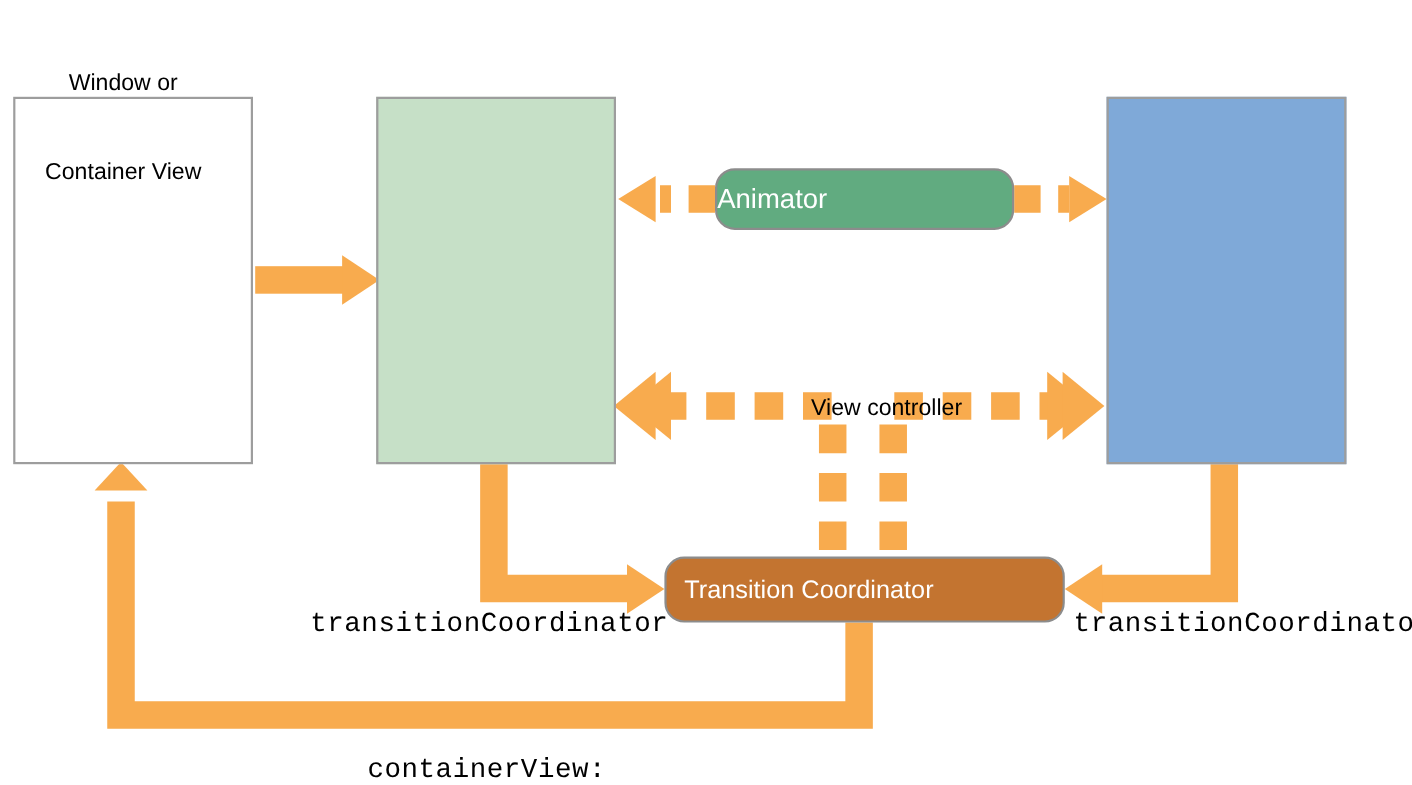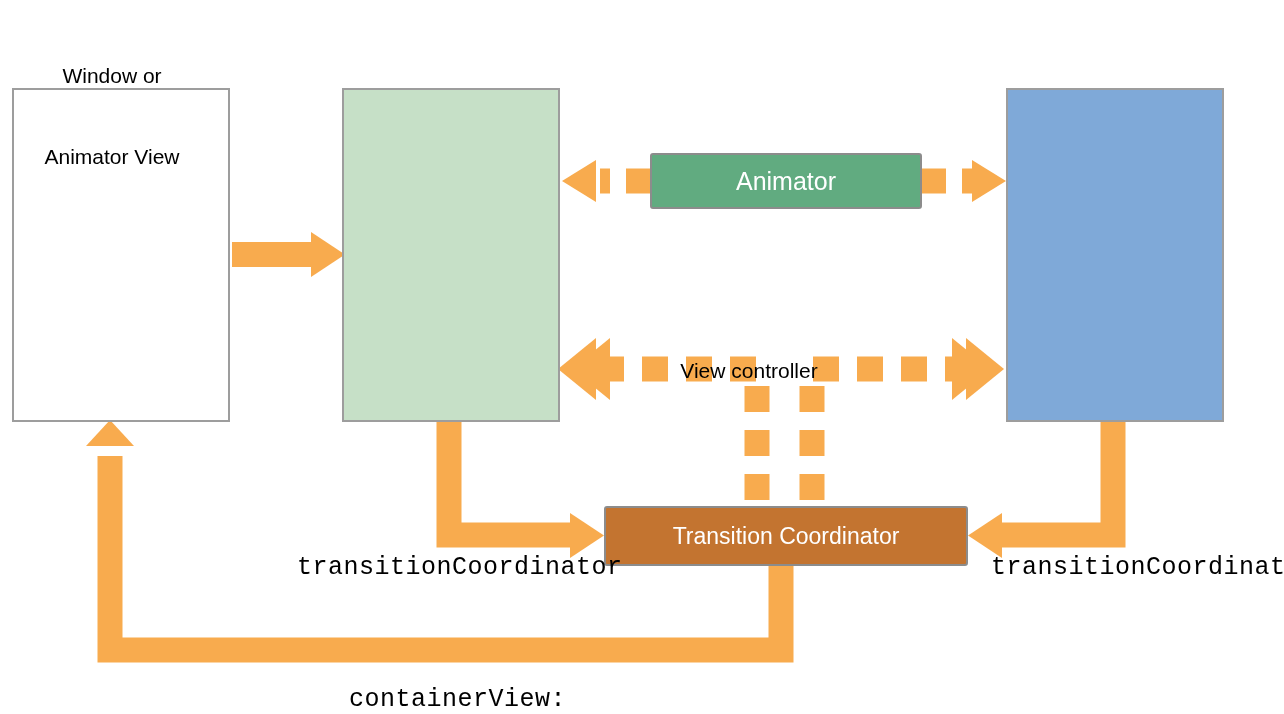--- a/index.html
+++ b/index.html
@@ -131,7 +131,7 @@
 
   <div class="label sans center" style="left:12px; top:8px; width:200px;">
     <div>Window or</div>
-    <div>Animator View</div>
+    <div>Container View</div>
   </div>
 
   <div class="node-rect white" style="left:12px; top:88px; width:218px; height:334px;"></div>

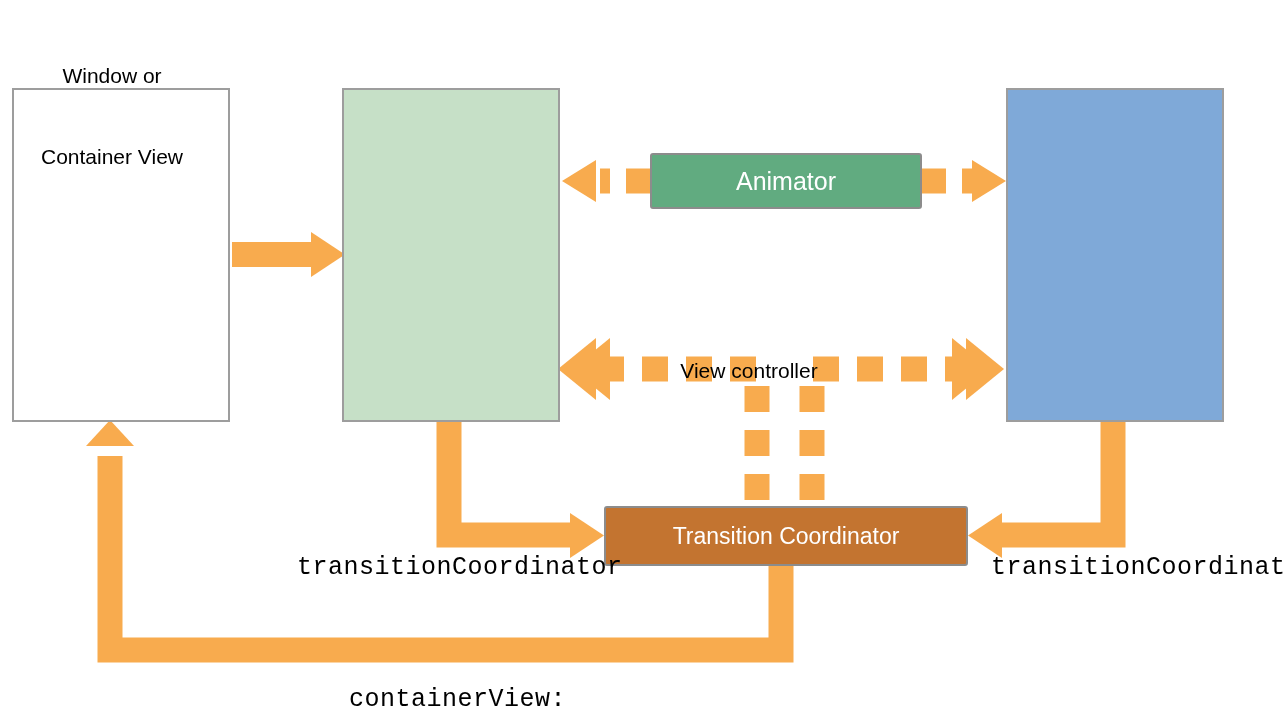--- a/index.html
+++ b/index.html
@@ -43,10 +43,9 @@
     position: absolute;
     box-sizing: border-box;
     border: 2px solid #8c8c8c;
-    border-radius: 3px;
+    border-radius: 18px;
     display: flex;
     align-items: center;
-    justify-content: center;
     color: #ffffff;
     z-index: 6;
   }

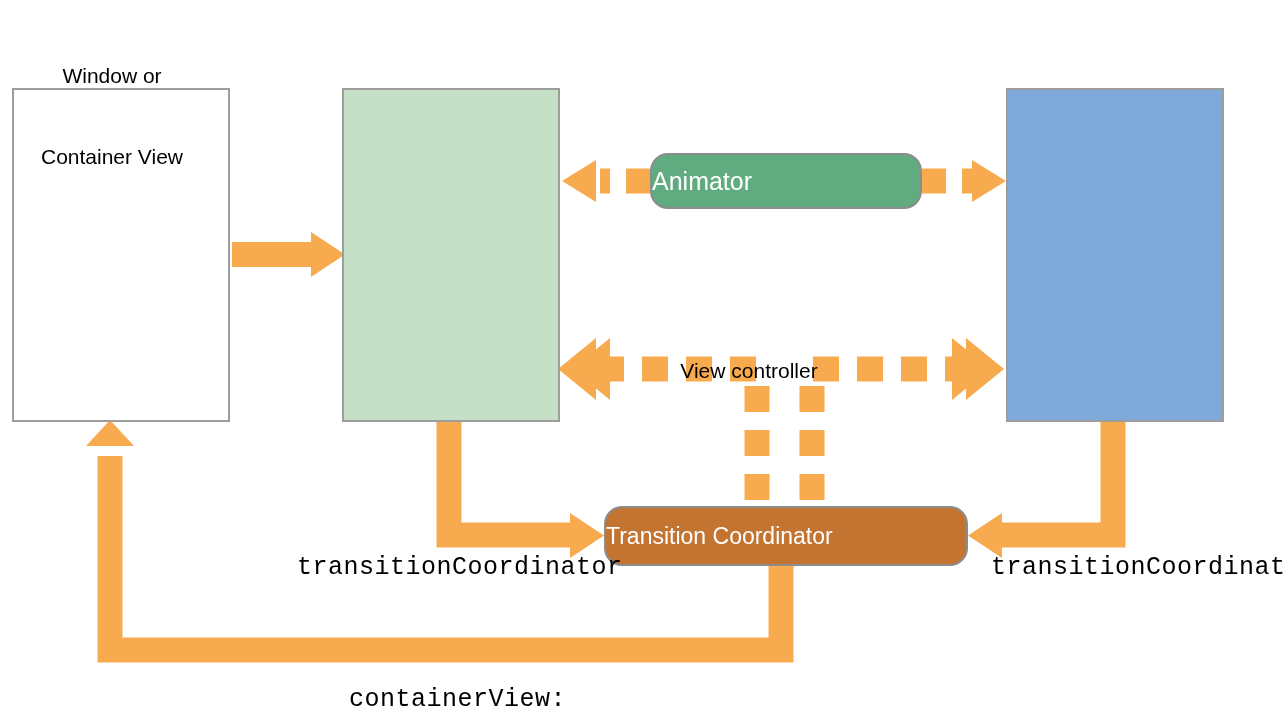--- a/index.html
+++ b/index.html
@@ -147,7 +147,7 @@
     <span>Transition Coordinator</span>
   </div>
 
-  <div class="label sans center" style="left:631px; top:303px; width:236px;">
+  <div class="label sans center" style="left:688px; top:303px; width:236px;">
     <div>View controller</div>
   </div>
 

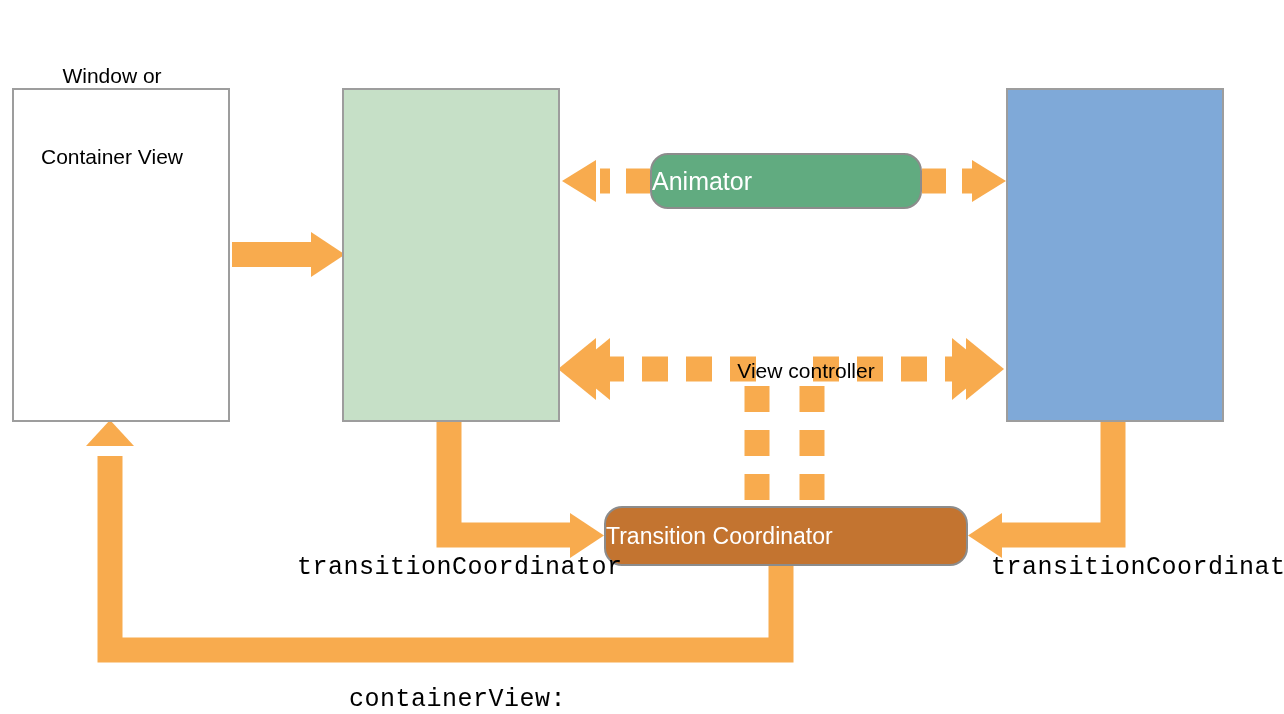--- a/index.html
+++ b/index.html
@@ -143,7 +143,7 @@
     <span>Animator</span>
   </div>
 
-  <div class="node-pill coordinator" style="left:604px; top:506px; width:364px; height:60px;">
+  <div class="node-pill coordinator" style="left:604px; top:506px; width:364px; height:60px;padding-left:16px;">
     <span>Transition Coordinator</span>
   </div>
 

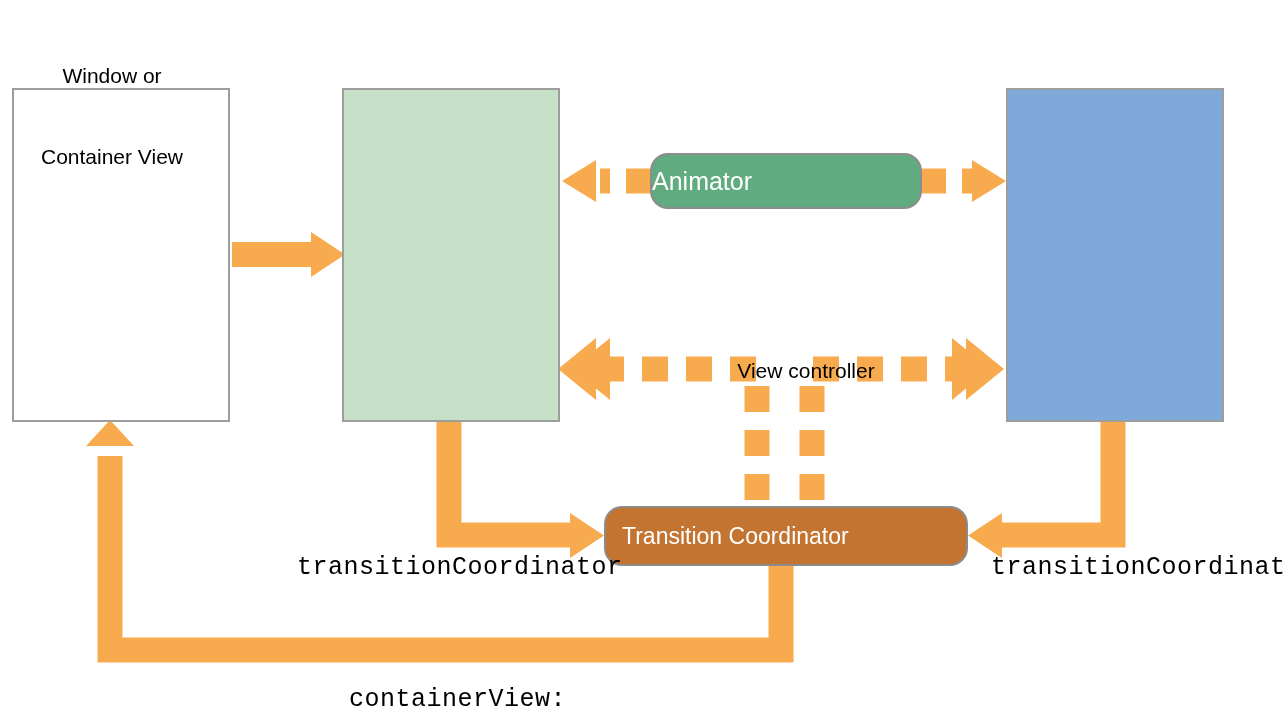--- a/index.html
+++ b/index.html
@@ -74,7 +74,6 @@
     font-family: "Liberation Mono", monospace;
     font-size: 25px;
     letter-spacing: 0.5px;
-    margin-left: 15px;
   }
   .label.center { text-align: center; }
 </style>

